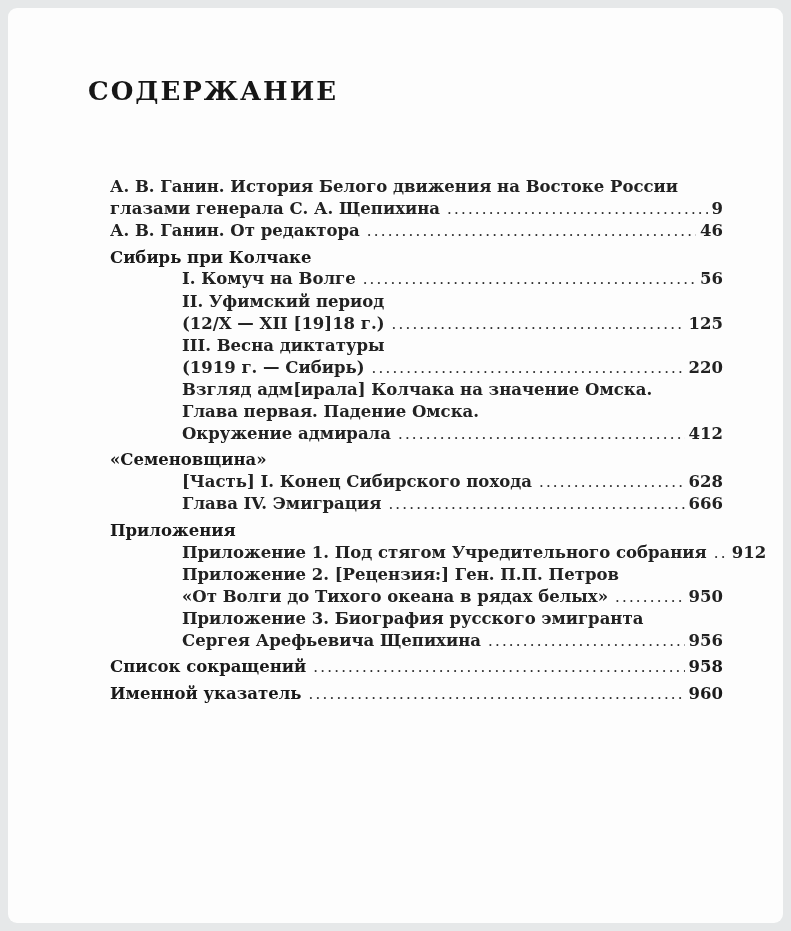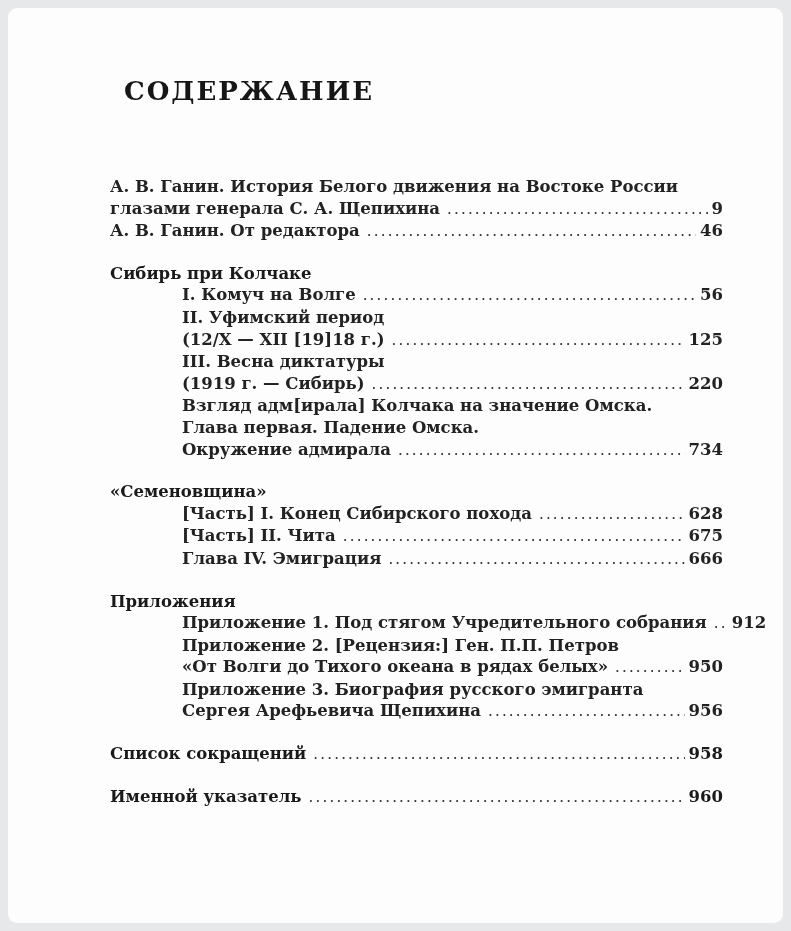--- a/index.html
+++ b/index.html
@@ -18,7 +18,7 @@
     border-radius: 9px;
   }
   .page-title {
-    margin: 68px 0 0 116px;
+    margin: 68px 0 0 80px;
     font-size: 26px;
     line-height: 30px;
     font-weight: 700;

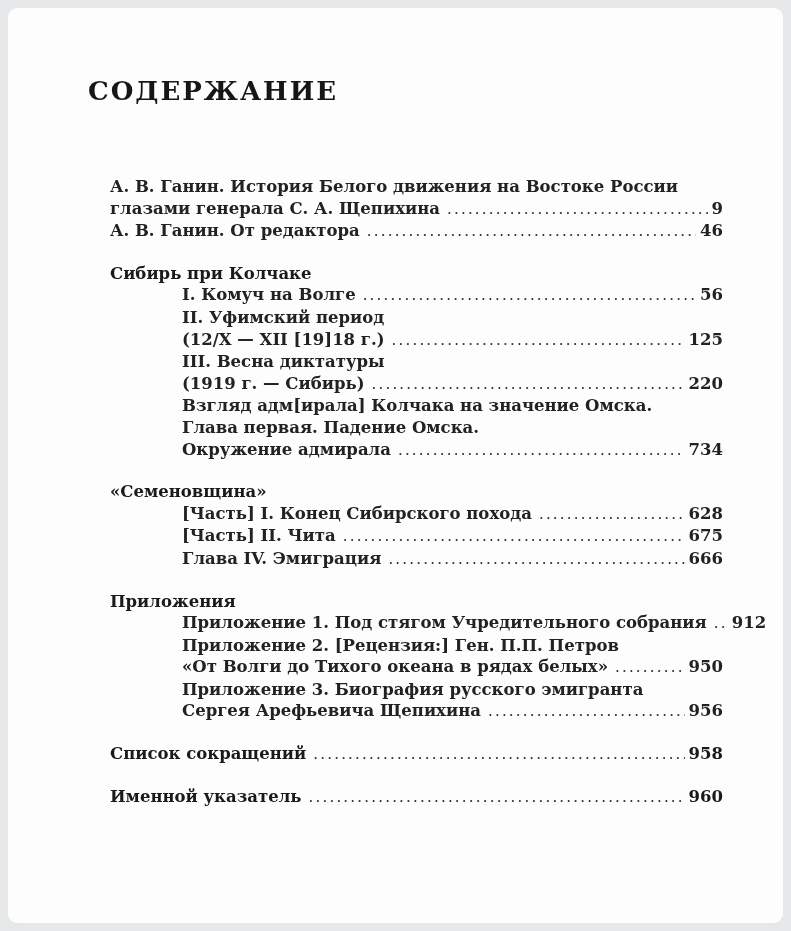--- a/index.html
+++ b/index.html
@@ -29,7 +29,7 @@
     margin: 70px 0 0 102px;
     width: 613px;
   }
-  .row.gap { margin-top: 20px; }
+  .row.gap { margin-top: 4px; }
   .line {
     display: flex;
     align-items: baseline;

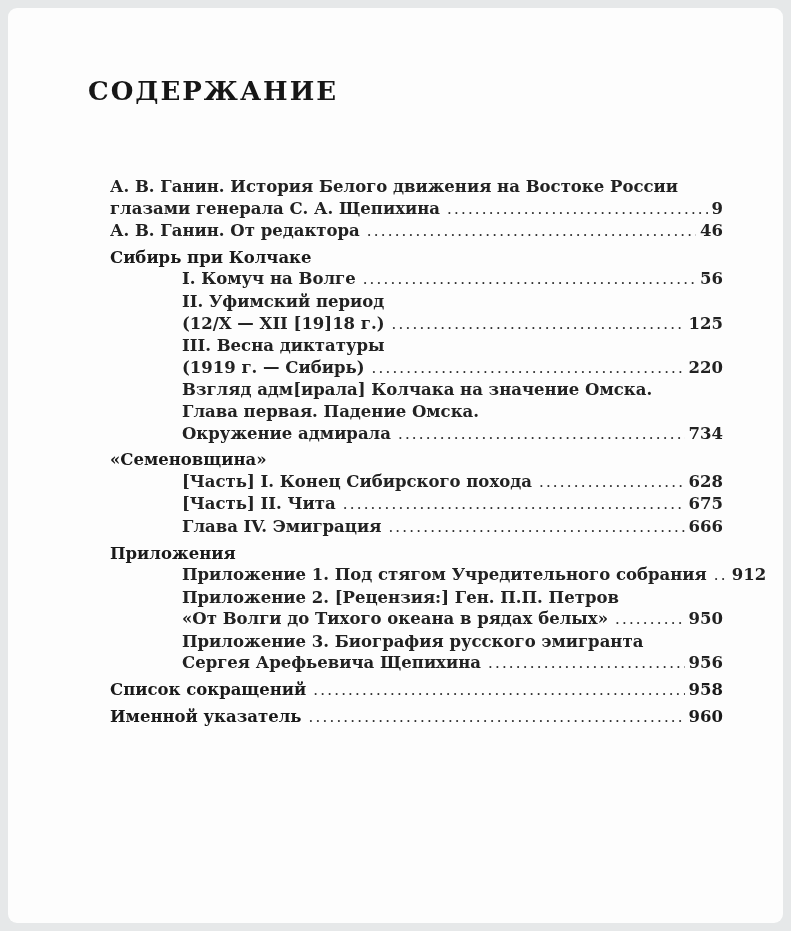--- a/index.html
+++ b/index.html
@@ -90,7 +90,7 @@
       <div class="row entry">
         <div class="line ind"><span class="seg">Взгляд адм[ирала] Колчака на значение Омска.</span></div>
         <div class="line ind"><span class="seg">Глава первая. Падение Омска.</span></div>
-        <div class="line ind"><span class="seg">Окружение адмирала</span><span class="dots"></span><span class="pagenum">734</span></div>
+        <div class="line ind"><span class="seg">Окружение адмирала</span><span class="dots"></span><span class="pagenum">412</span></div>
       </div>
       <div class="row heading gap">
         <div class="line"><span class="seg">«Семеновщина»</span></div>

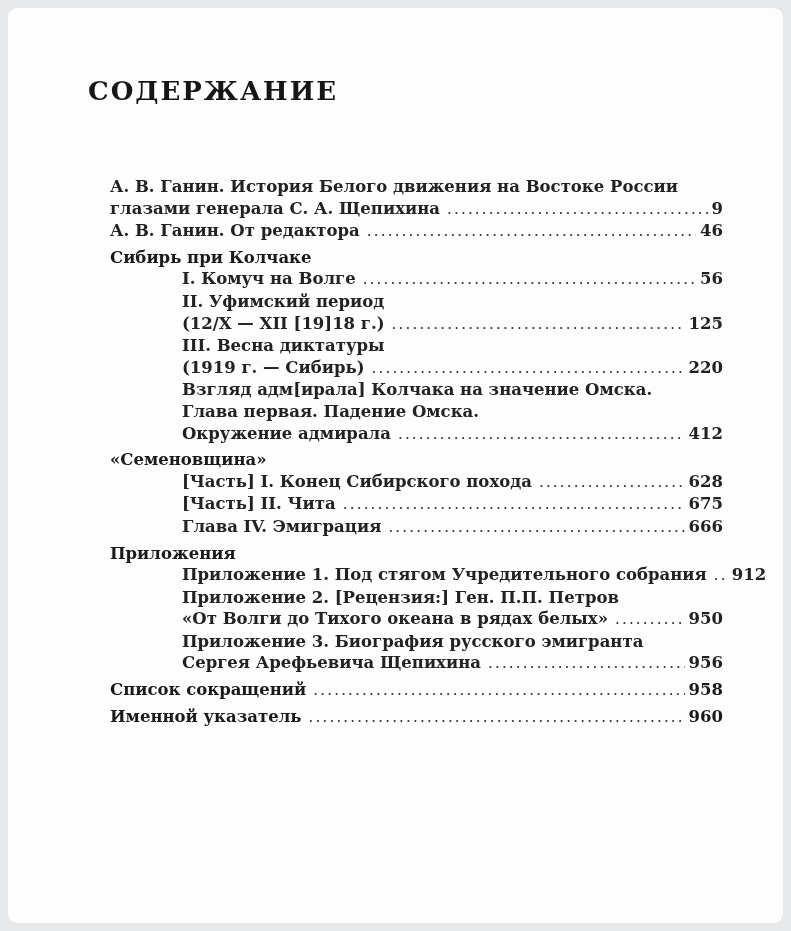--- a/index.html
+++ b/index.html
@@ -99,9 +99,6 @@
         <div class="line ind"><span class="seg">[Часть] I. Конец Сибирского похода</span><span class="dots"></span><span class="pagenum">628</span></div>
       </div>
       <div class="row entry">
-        <div class="line ind"><span class="seg">[Часть] II. Чита</span><span class="dots"></span><span class="pagenum">675</span></div>
-      </div>
-      <div class="row entry">
         <div class="line ind"><span class="seg">Глава IV. Эмиграция</span><span class="dots"></span><span class="pagenum">666</span></div>
       </div>
       <div class="row heading gap">

